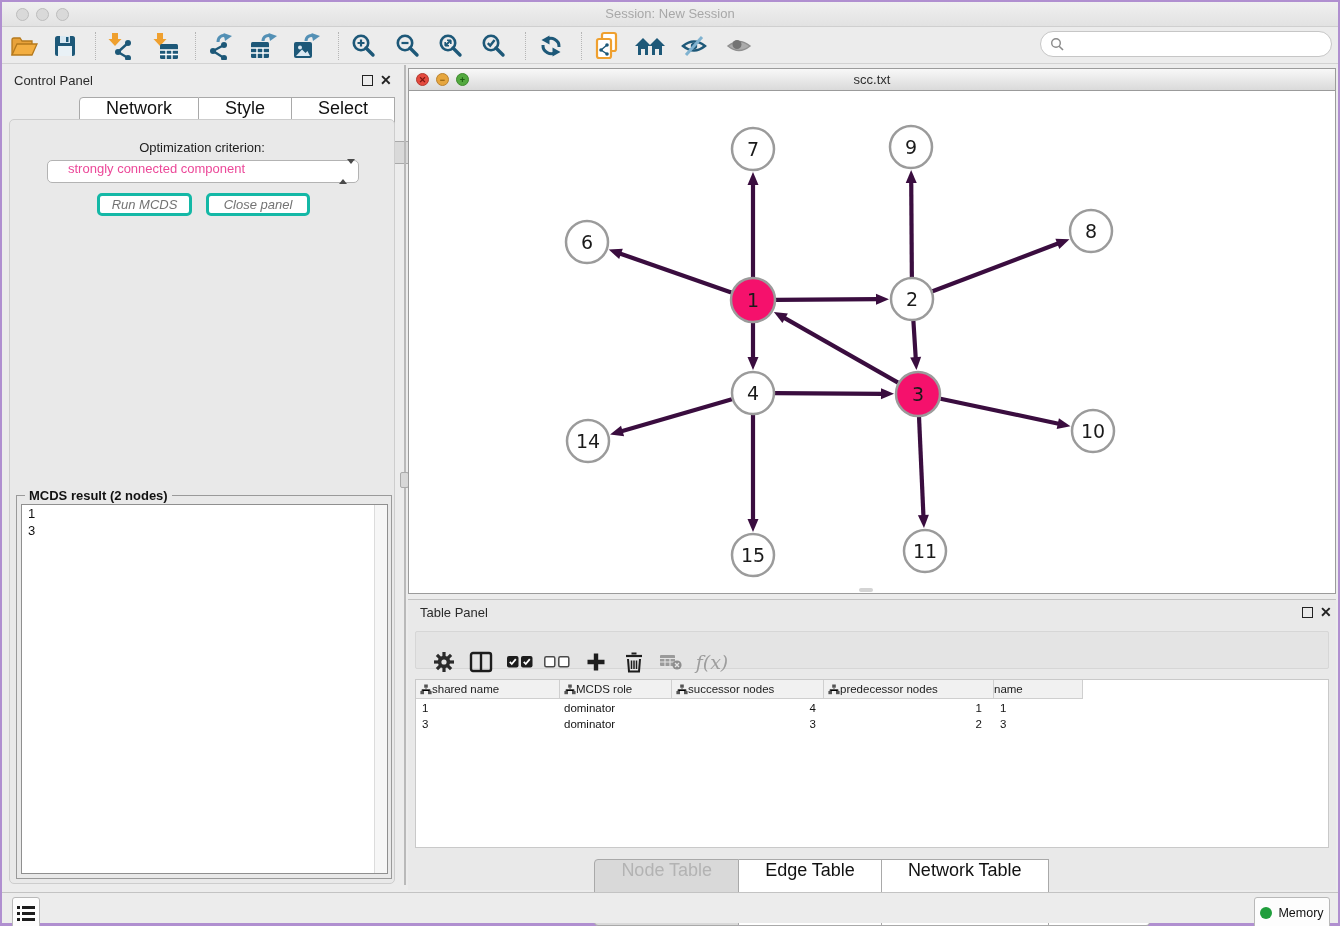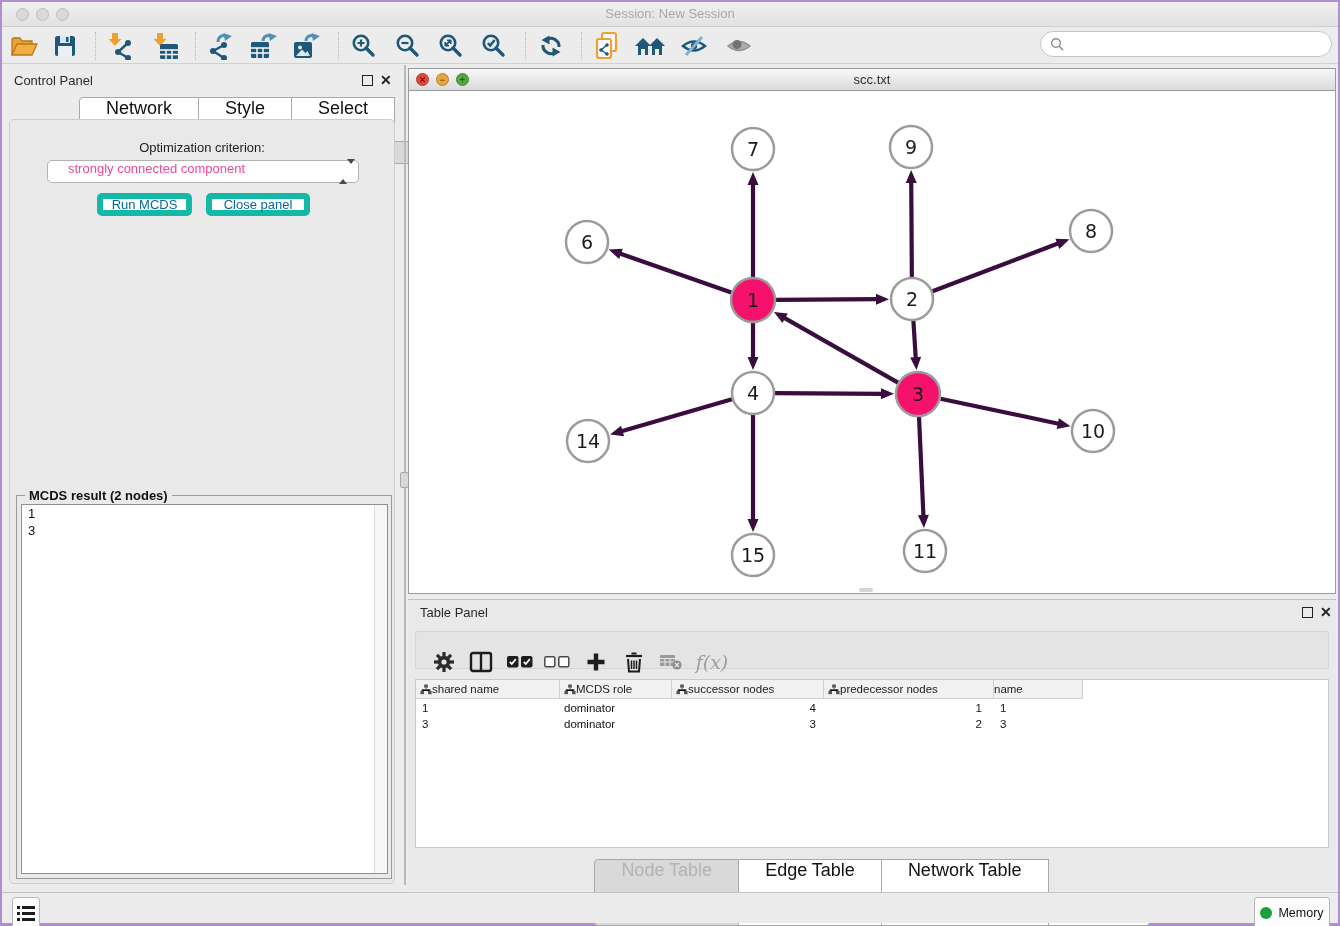--- a/index.html
+++ b/index.html
@@ -48,8 +48,8 @@
            border-bottom:5px solid #4a4a4a; margin:1px auto 2px; }
   .dd-dn { width:0;height:0;border-left:4px solid transparent;border-right:4px solid transparent;
            border-top:5px solid #4a4a4a; margin:0 auto; }
-  .btn { position:absolute; height:23px; background:#fff; border:6px solid #14b8a6; border-radius:5px;
-         font-size:13px; color:#0369a1; display:flex; align-items:center; justify-content:center; }
+  .btn { position:absolute; height:23px; background:#fff; border:3px solid #14b8a6; border-radius:5px;
+         font-size:13px; color:#737373; display:flex; align-items:center; justify-content:center;font-style:italic; }
 
   .fieldset { position:absolute; left:6px; top:375px; width:376px; height:384px;
               border:1px solid #9a9a9a; }

